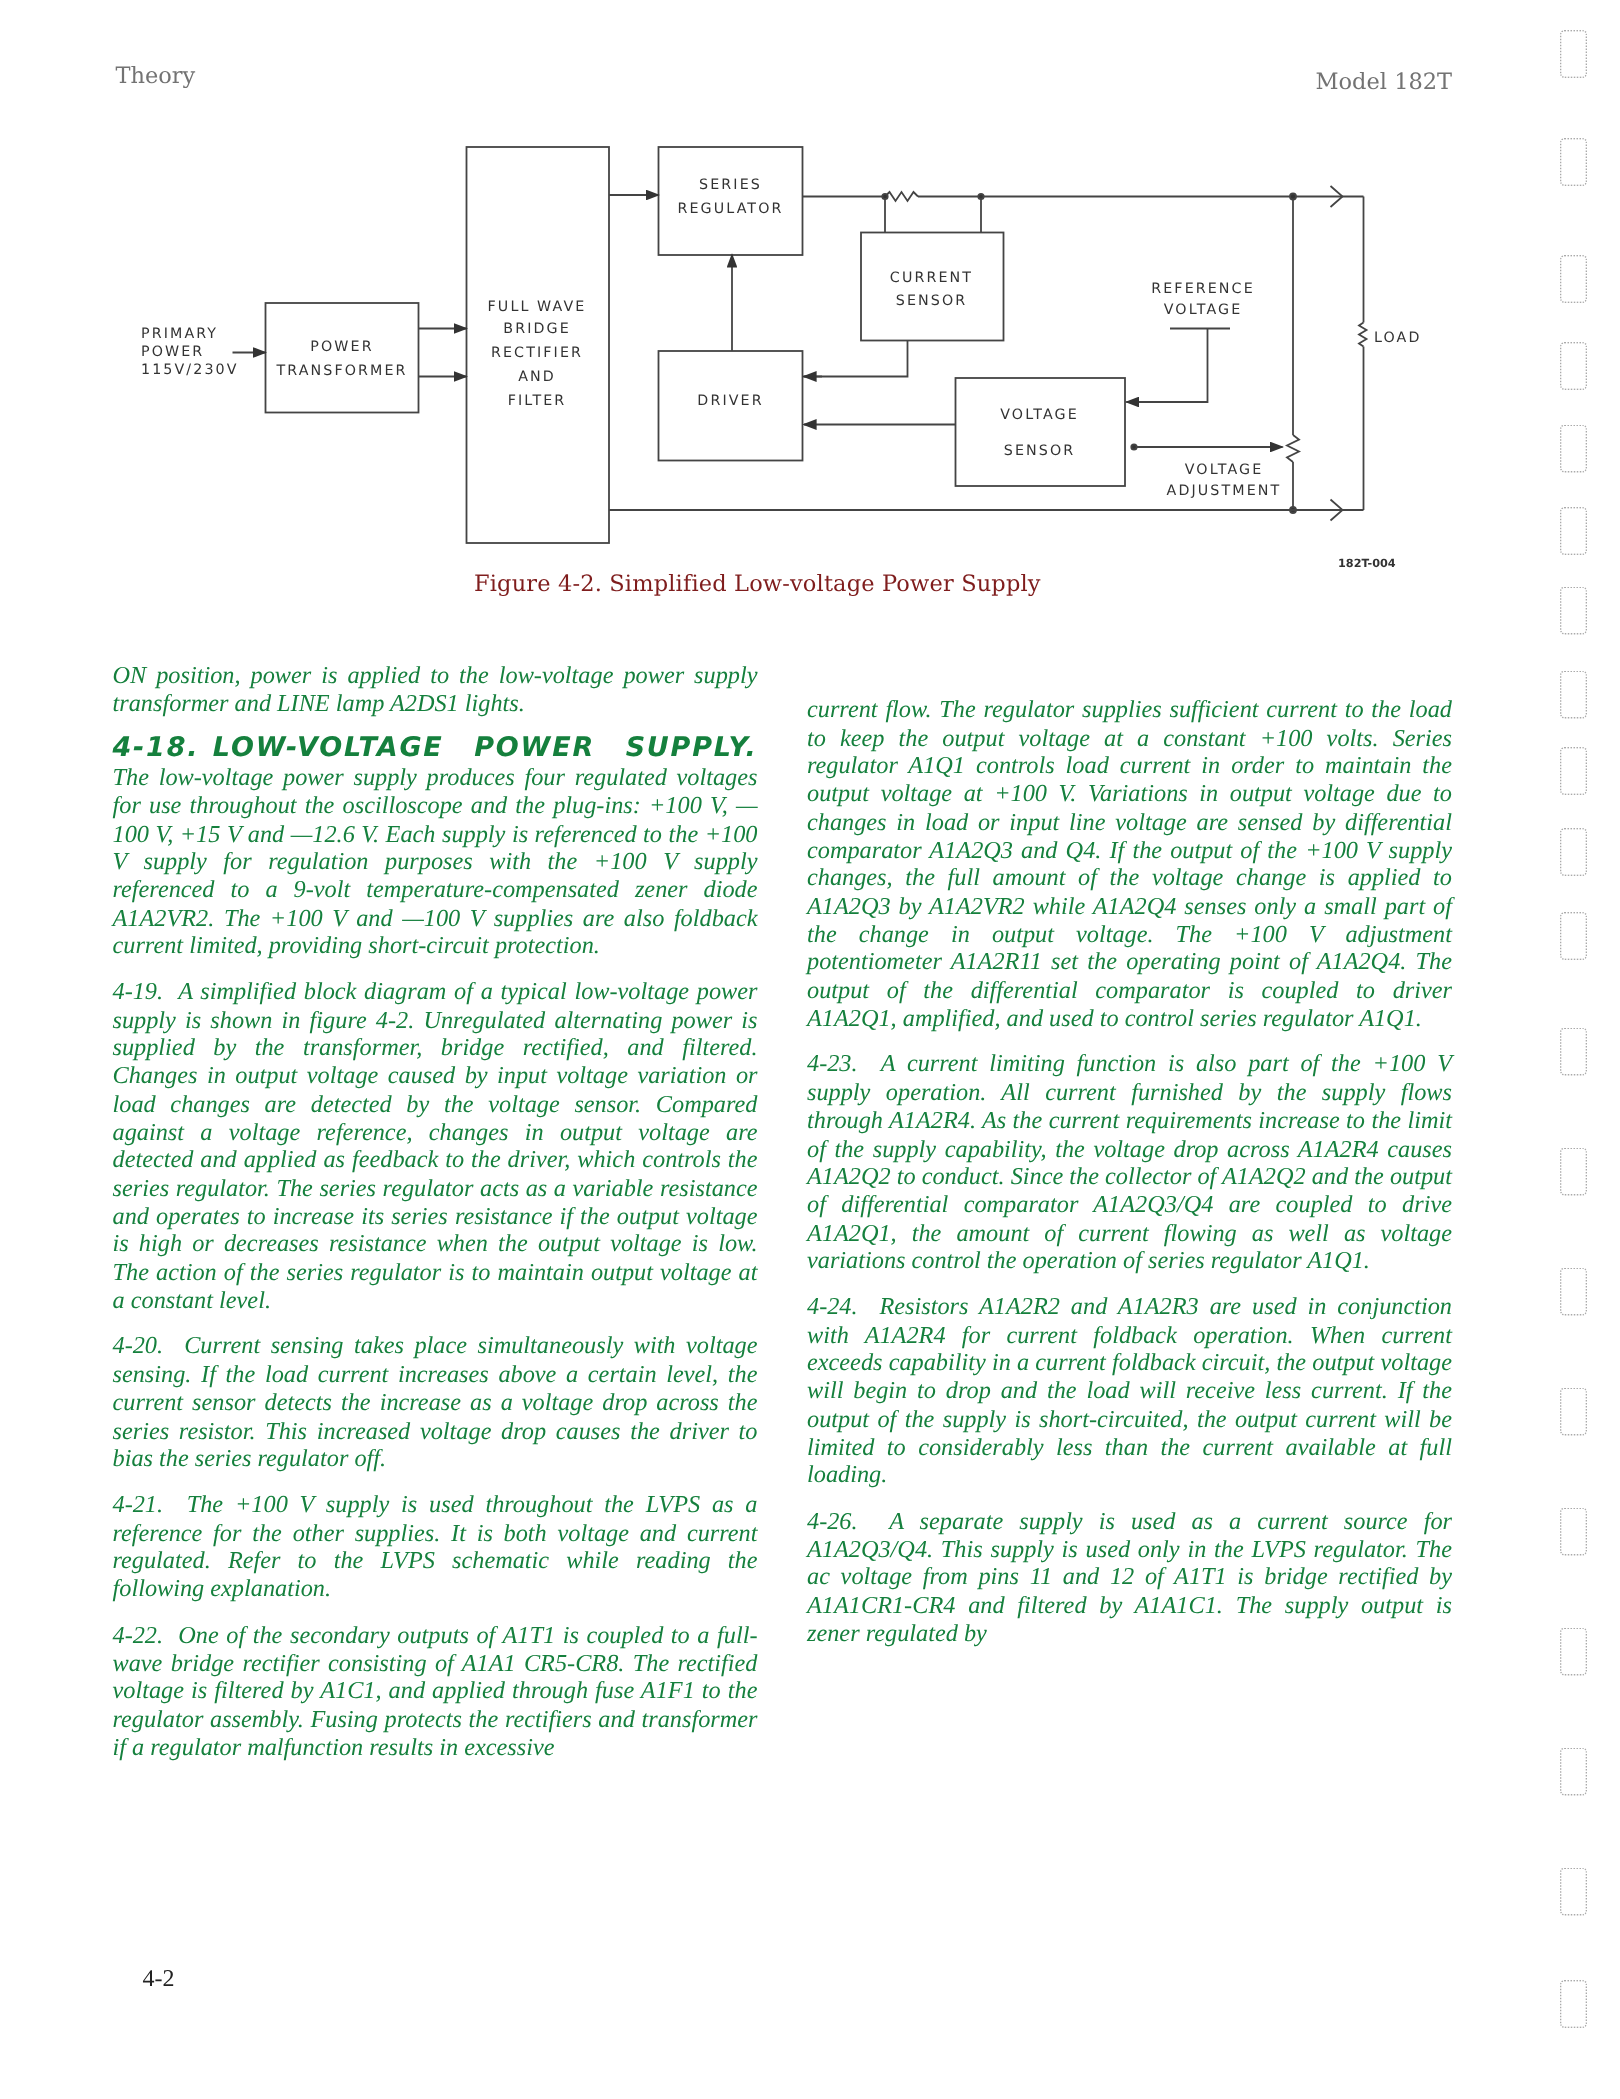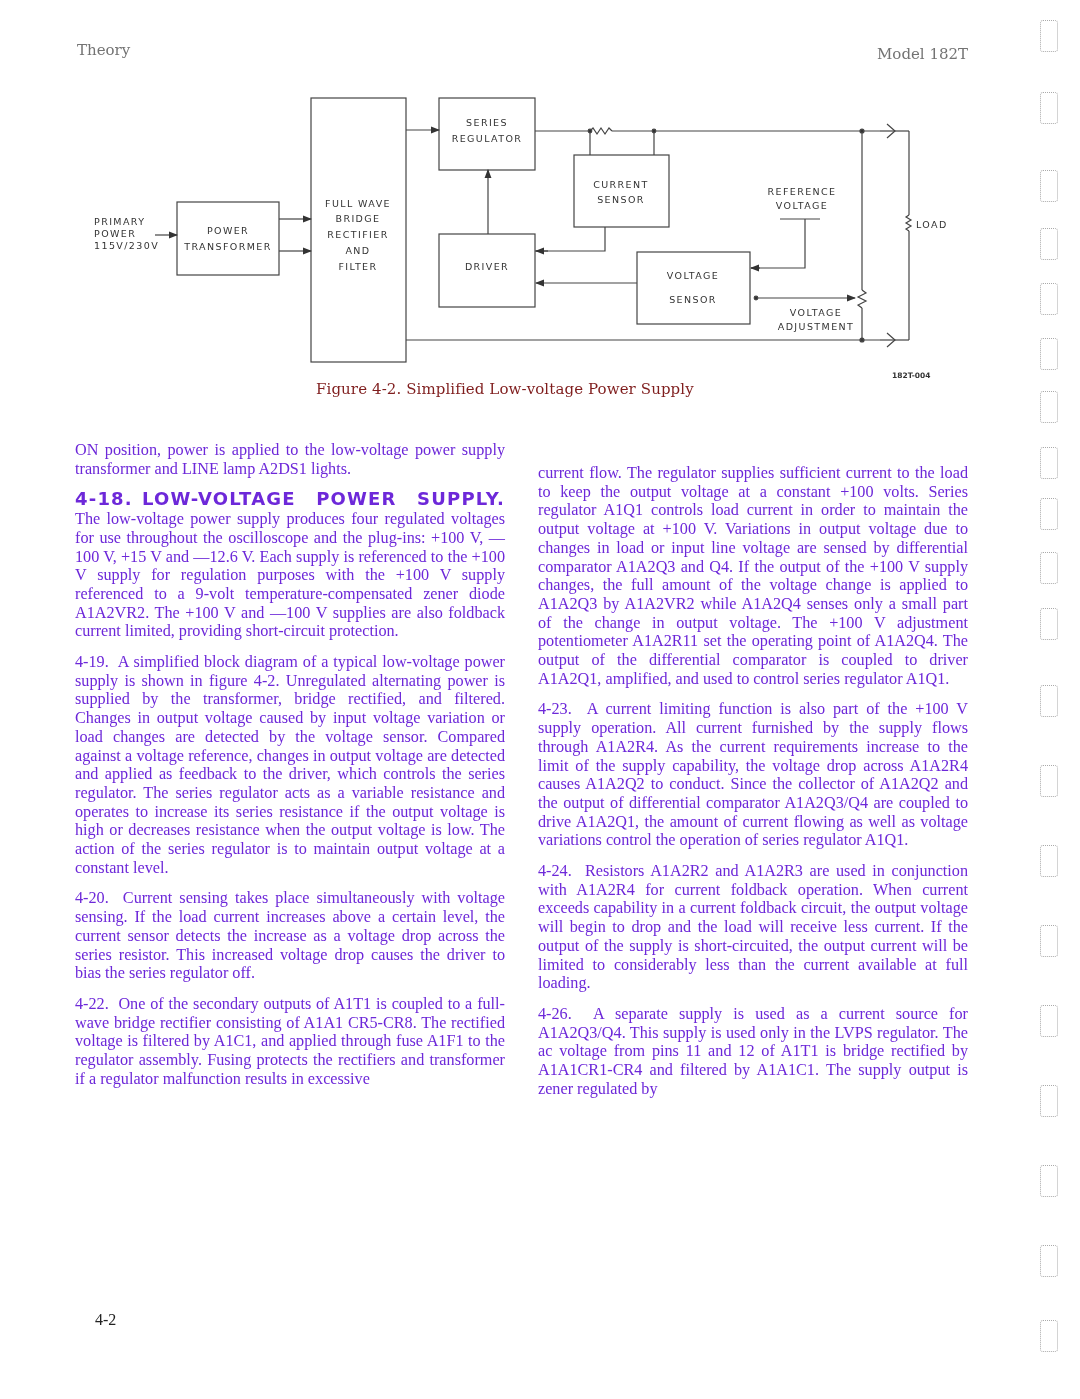--- a/index.html
+++ b/index.html
@@ -16,7 +16,7 @@
   #caption { position: absolute; left: 316px; top: 380px; font-size: 15px;
              font-family: "DejaVu Serif", serif; color: #7f1d1d; letter-spacing: 0.1px; }
   .col { position: absolute; width: 430px; font-family: "Liberation Serif", "DejaVu Serif", serif;
-         font-size: 16.2px; line-height: 18.7px; text-align: justify; color: #6d28d9; }
+         font-size: 16.2px; line-height: 18.7px; text-align: justify; color: #15803d; font-style: italic; }
   #col-left { left: 75px; top: 441px; }
   #col-right { left: 538px; top: 444px; margin-top: 20px; }
   .para { margin: 0 0 12px 0; }

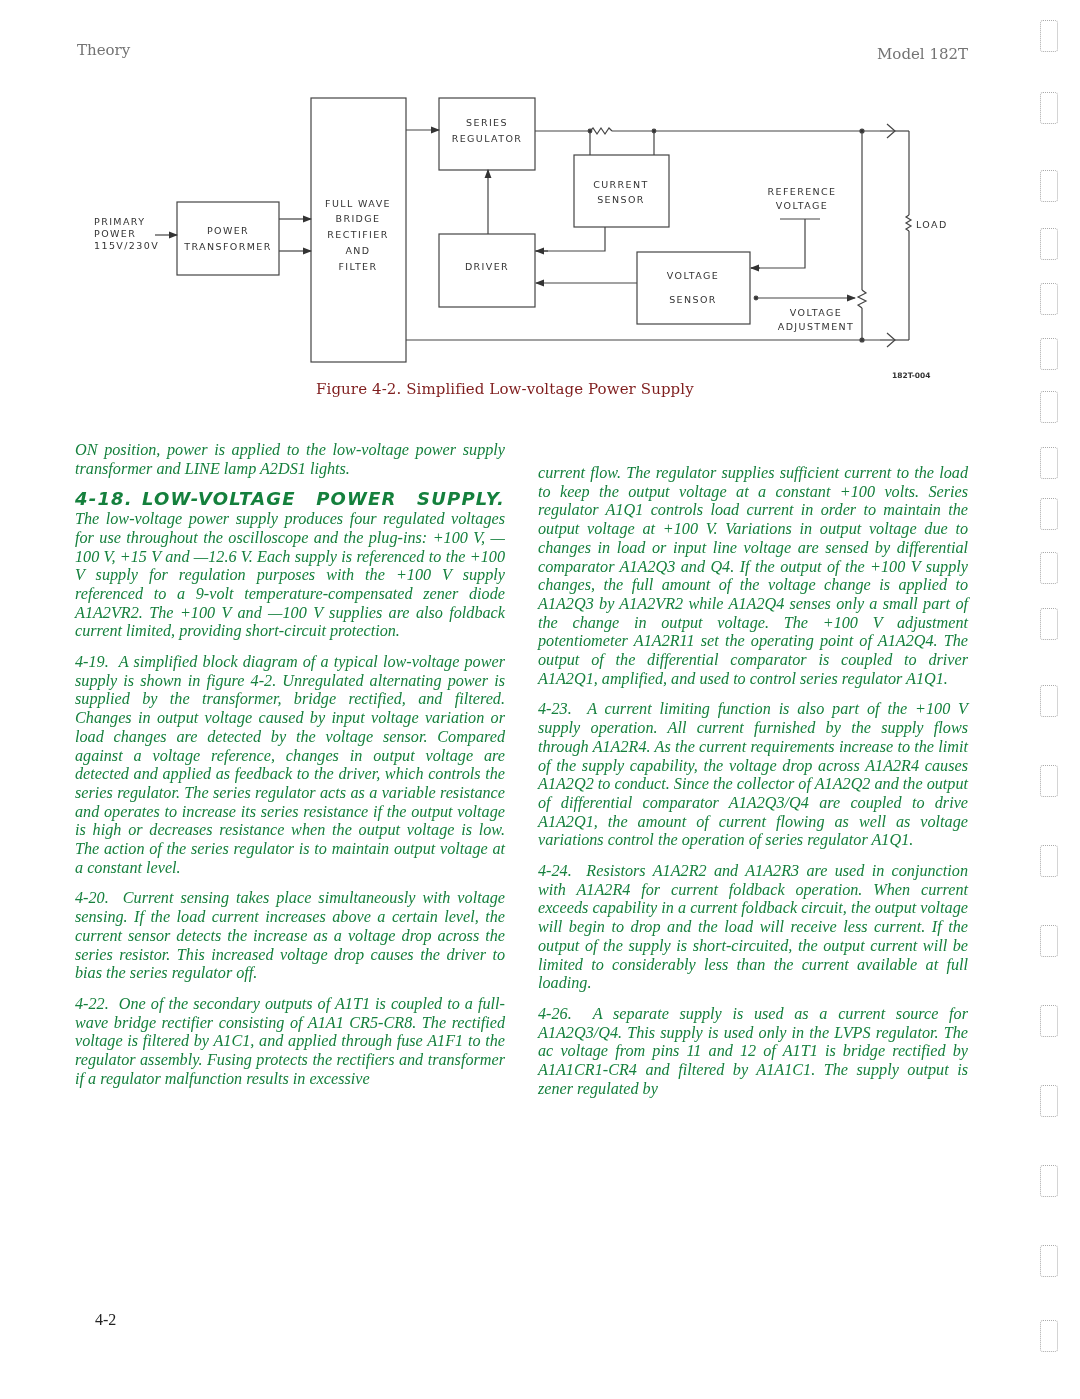--- a/index.html
+++ b/index.html
@@ -139,6 +139,7 @@
   <p class="para"><span class="heading">4-18.</span> <span class="heading">LOW-VOLTAGE POWER SUPPLY.</span> <span>The low-voltage power supply produces four regulated voltages for use throughout the oscilloscope and the plug-ins: +100 V, —100 V, +15 V and —12.6 V. Each supply is referenced to the +100 V supply for regulation purposes with the +100 V supply referenced to a 9-volt temperature-compensated zener diode A1A2VR2. The +100 V and —100 V supplies are also foldback current limited, providing short-circuit protection.</span></p>
   <p class="para"><span>4-19.</span>&nbsp; <span>A simplified block diagram of a typical low-voltage power supply is shown in figure 4-2. Unregulated alternating power is supplied by the transformer, bridge rectified, and filtered. Changes in output voltage caused by input voltage variation or load changes are detected by the voltage sensor. Compared against a voltage reference, changes in output voltage are detected and applied as feedback to the driver, which controls the series regulator. The series regulator acts as a variable resistance and operates to increase its series resistance if the output voltage is high or decreases resistance when the output voltage is low. The action of the series regulator is to maintain output voltage at a constant level.</span></p>
   <p class="para"><span>4-20.</span>&nbsp; <span>Current sensing takes place simultaneously with voltage sensing. If the load current increases above a certain level, the current sensor detects the increase as a voltage drop across the series resistor. This increased voltage drop causes the driver to bias the series regulator off.</span></p>
+  <p class="para"><span>4-21.</span>&nbsp; <span>The +100 V supply is used throughout the LVPS as a reference for the other supplies. It is both voltage and current regulated. Refer to the LVPS schematic while reading the following explanation.</span></p>
   <p class="para"><span>4-22.</span>&nbsp; <span>One of the secondary outputs of A1T1 is coupled to a full-wave bridge rectifier consisting of A1A1 CR5-CR8. The rectified voltage is filtered by A1C1, and applied through fuse A1F1 to the regulator assembly. Fusing protects the rectifiers and transformer if a regulator malfunction results in excessive</span></p>
 </div>
 

